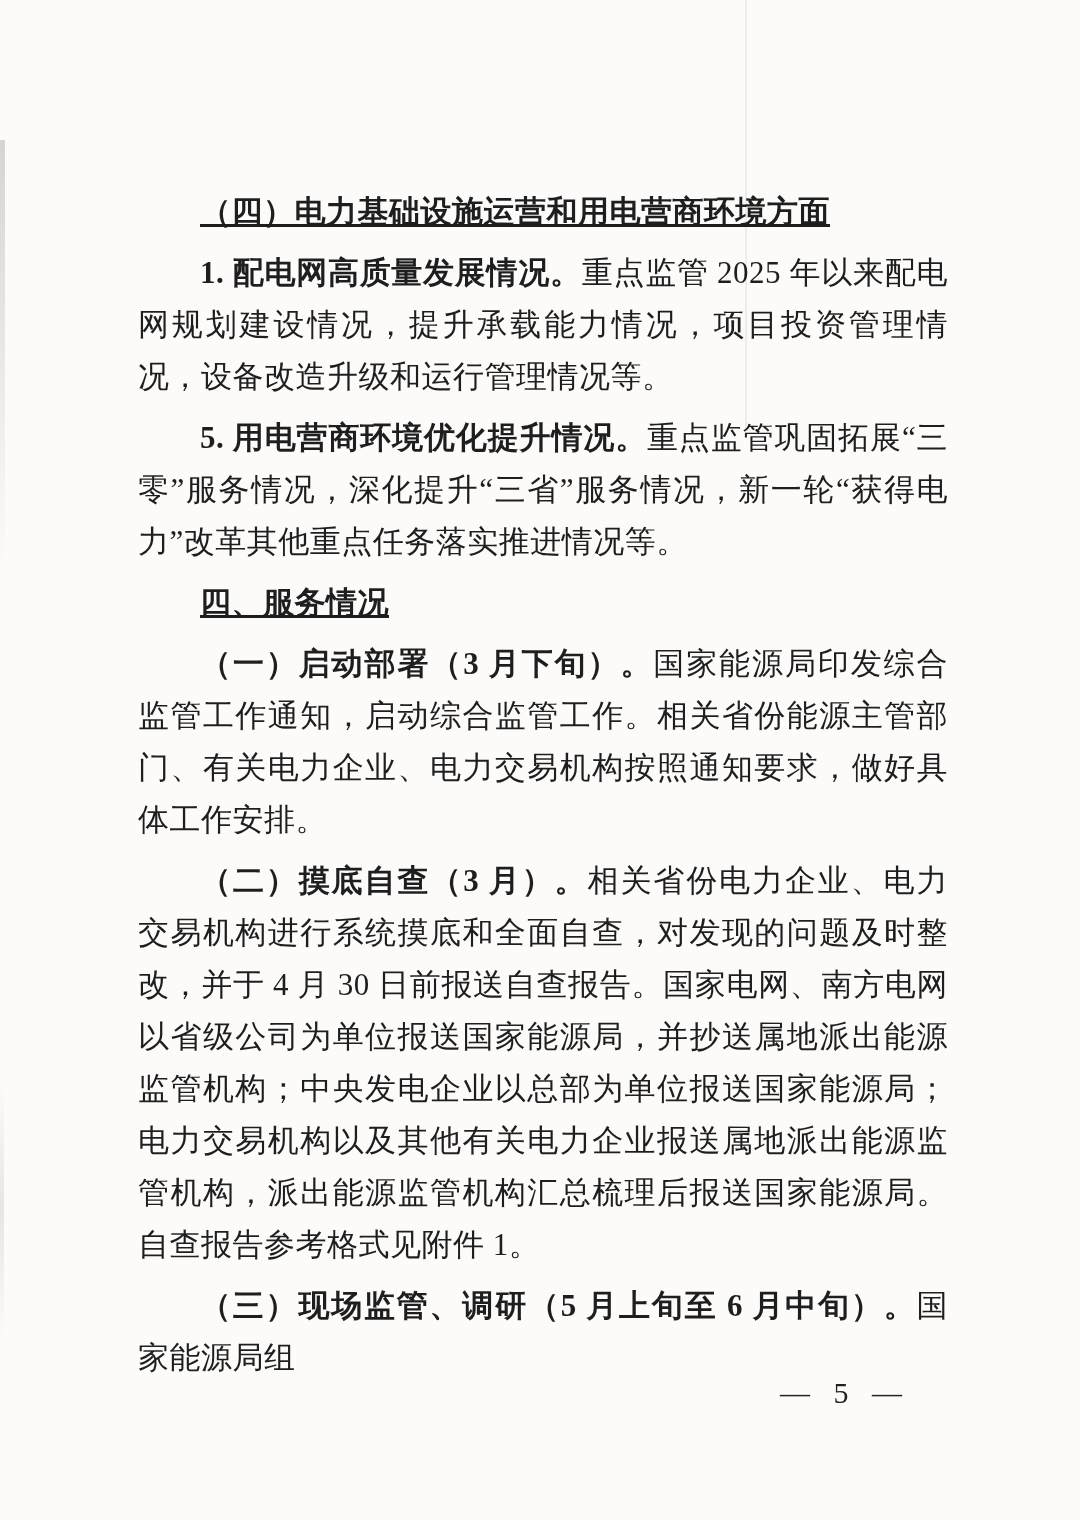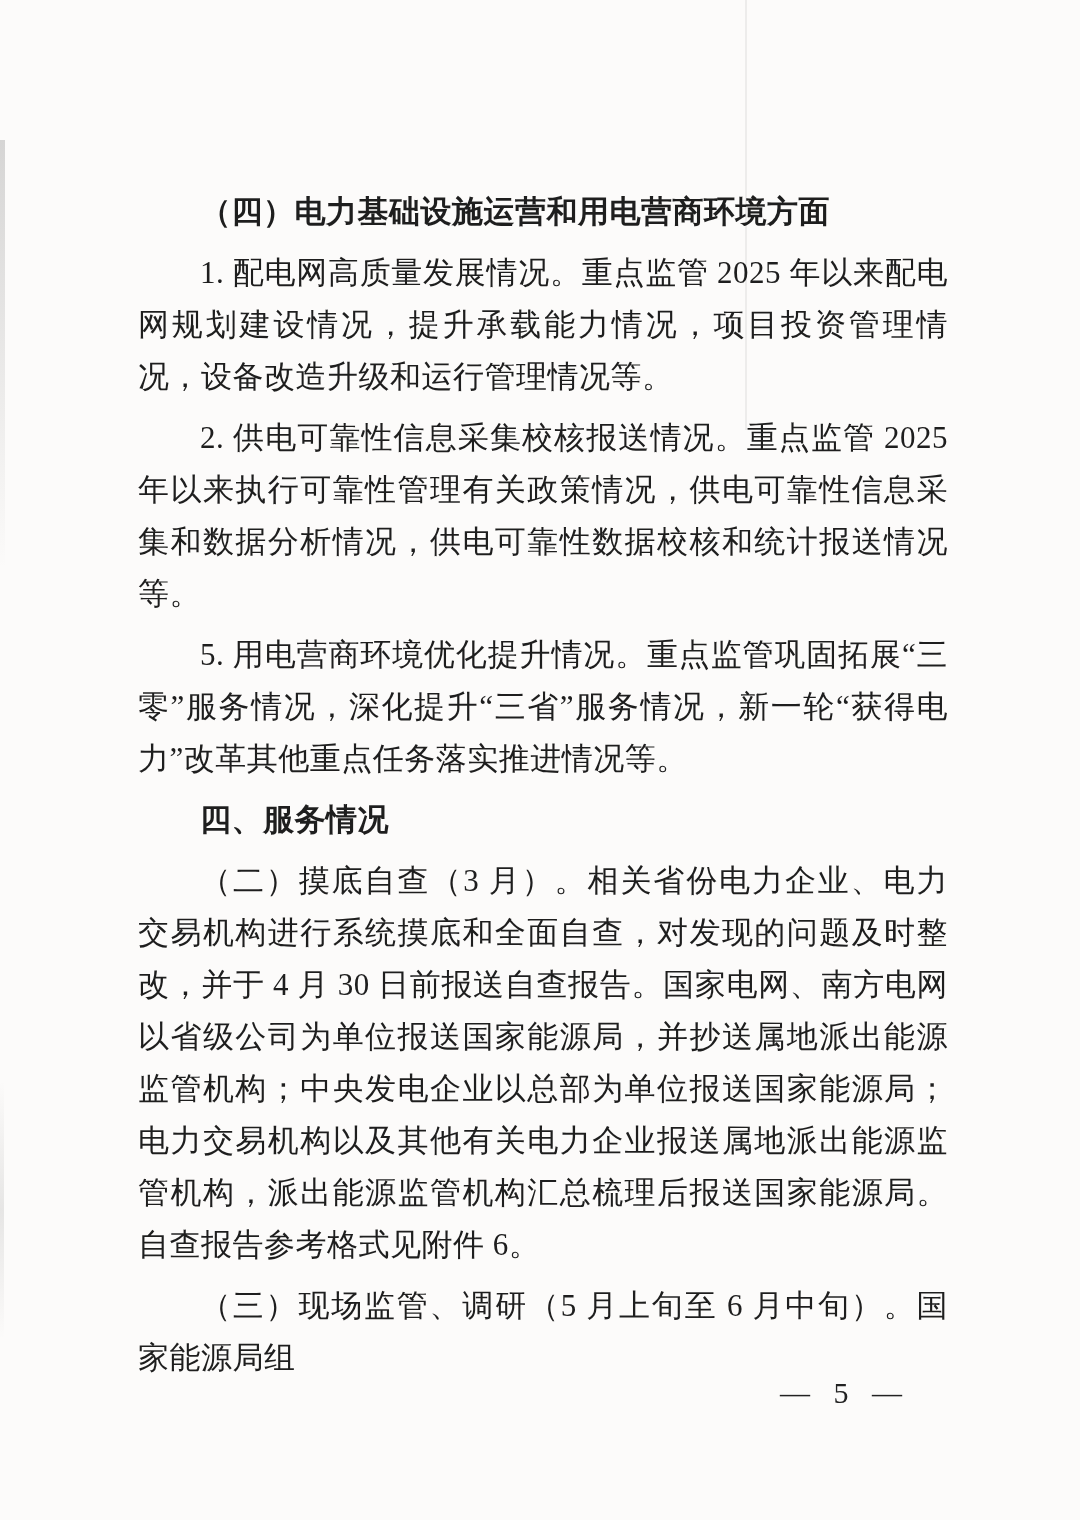--- a/index.html
+++ b/index.html
@@ -60,6 +60,7 @@
   .heading {
     text-indent: 62px;
     font-weight: bold;
+    text-decoration: underline;
   }
   .heading-hei {
     font-family: "Liberation Sans", "DejaVu Sans", sans-serif;

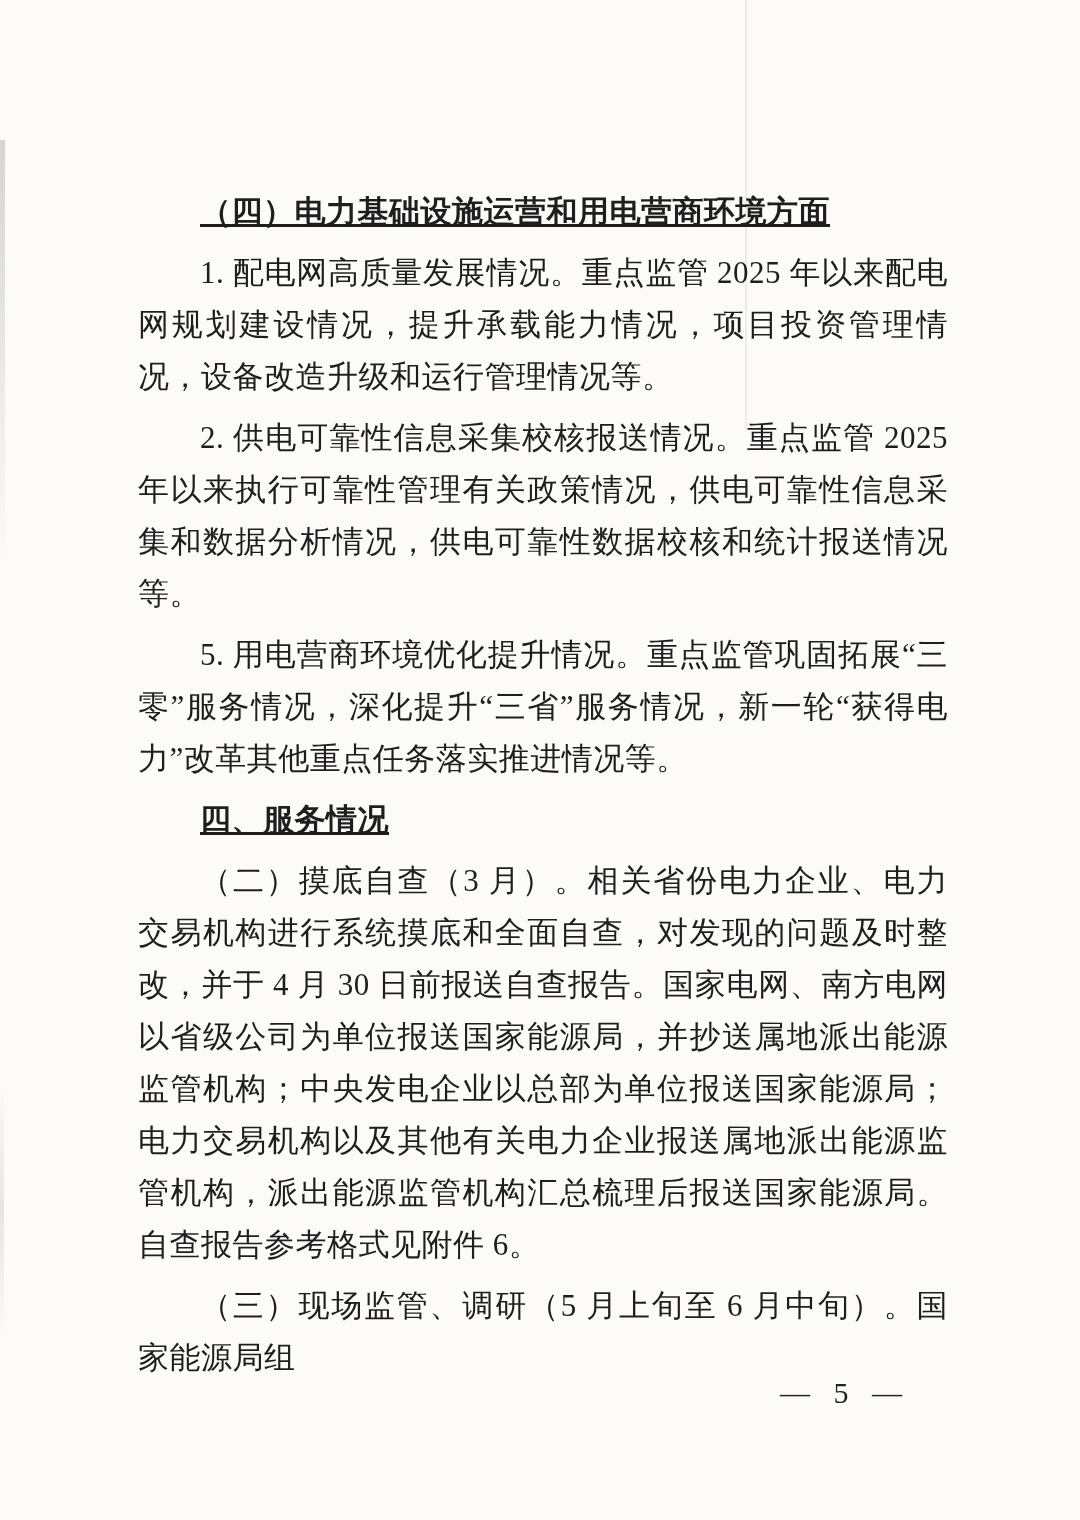--- a/index.html
+++ b/index.html
@@ -67,7 +67,7 @@
     letter-spacing: 2px;
   }
   .lead {
-    font-weight: normal;
+    font-weight: bold;
   }
   .page-number {
     position: absolute;

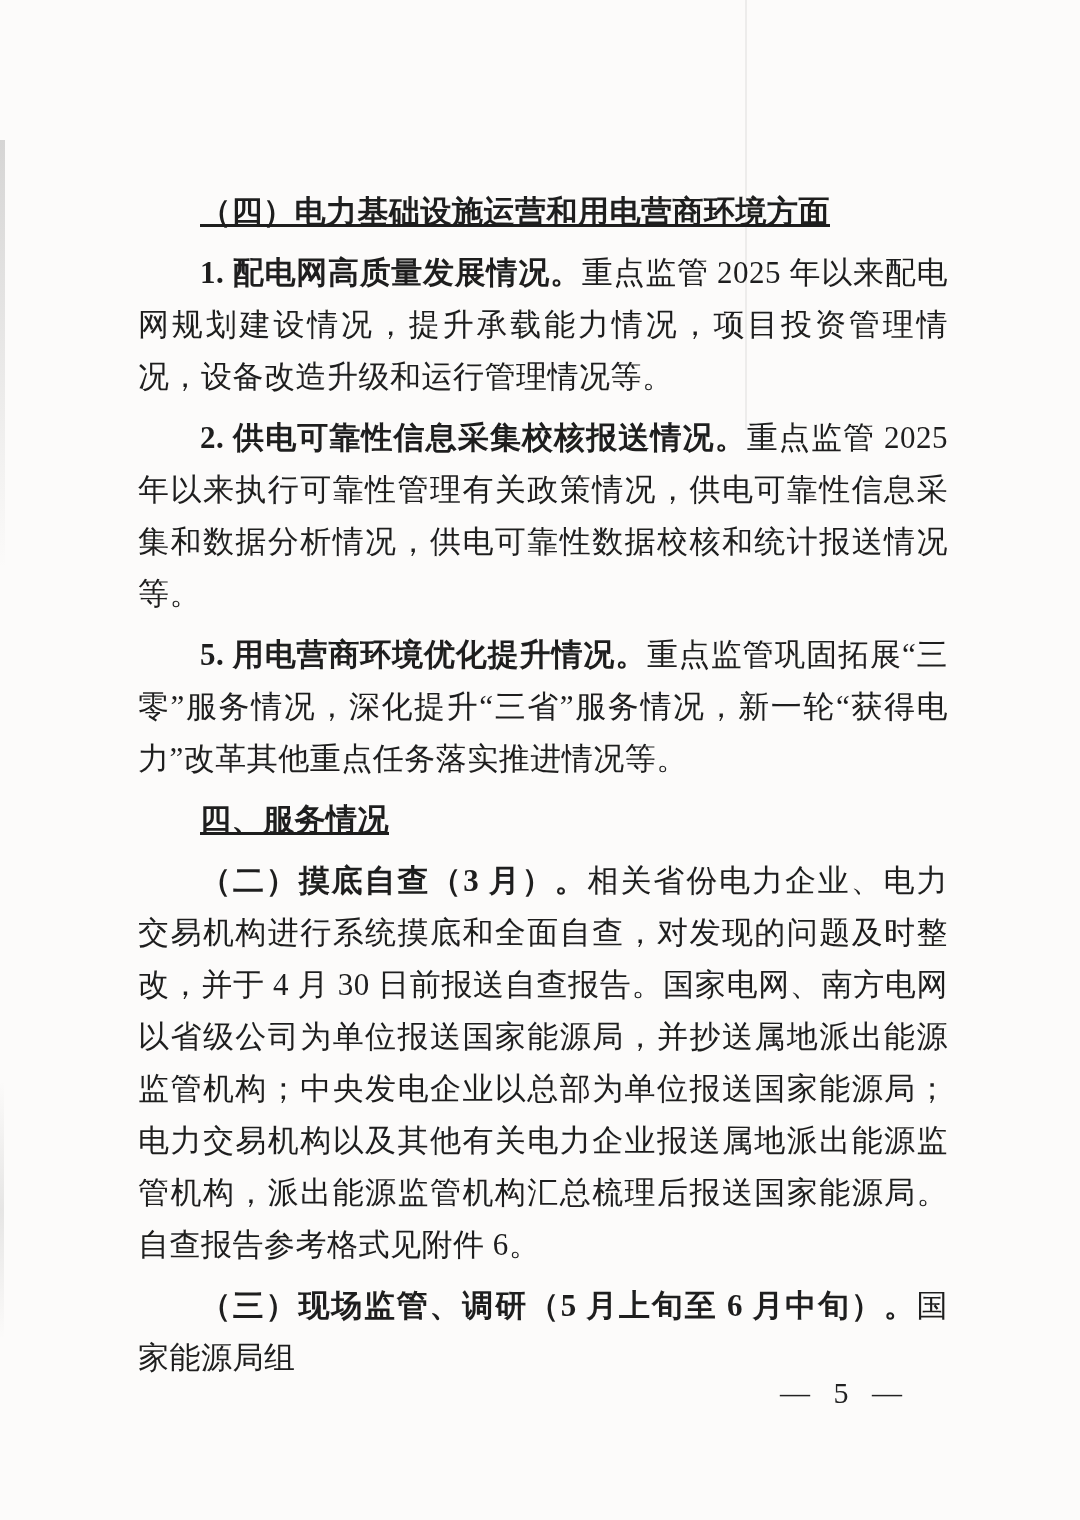--- a/index.html
+++ b/index.html
@@ -93,7 +93,6 @@
 
     <p class="para"><span class="lead">1. 配电网高质量发展情况。</span><span>重点监管 2025 年以来配电网规划建设情况，提升承载能力情况，项目投资管理情况，设备改造升级和运行管理情况等。</span></p>
 
-    <p class="para"><span class="lead">2. 供电可靠性信息采集校核报送情况。</span><span>重点监管 2025 年以来执行可靠性管理有关政策情况，供电可靠性信息采集和数据分析情况，供电可靠性数据校核和统计报送情况等。</span></p>
 
     <p class="para"><span class="lead">5. 用电营商环境优化提升情况。</span><span>重点监管巩固拓展“三零”服务情况，深化提升“三省”服务情况，新一轮“获得电力”改革其他重点任务落实推进情况等。</span></p>
 

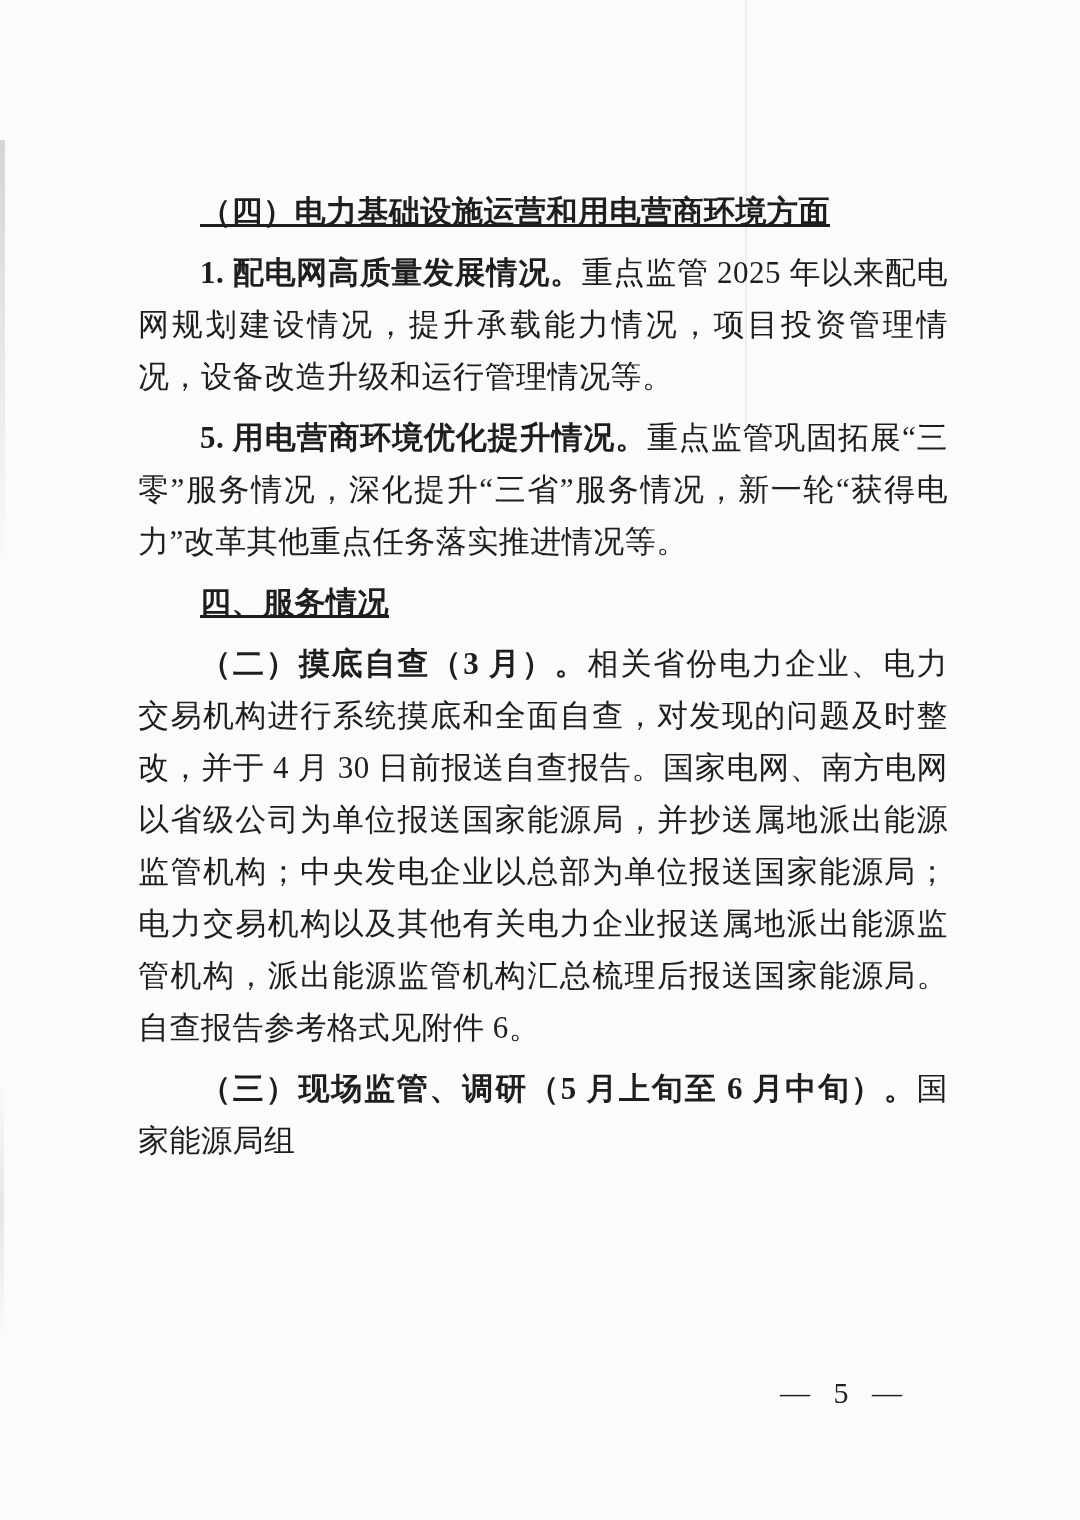--- a/index.html
+++ b/index.html
@@ -98,6 +98,7 @@
 
     <p class="heading heading-hei">四、服务情况</p>
 
+    <p class="para"><span class="lead">（一）启动部署（3 月下旬）。</span><span>国家能源局印发综合监管工作通知，启动综合监管工作。相关省份能源主管部门、有关电力企业、电力交易机构按照通知要求，做好具体工作安排。</span></p>
 
     <p class="para"><span class="lead">（二）摸底自查（3 月）。</span><span>相关省份电力企业、电力交易机构进行系统摸底和全面自查，对发现的问题及时整改，并于 4 月 30 日前报送自查报告。国家电网、南方电网以省级公司为单位报送国家能源局，并抄送属地派出能源监管机构；中央发电企业以总部为单位报送国家能源局；电力交易机构以及其他有关电力企业报送属地派出能源监管机构，派出能源监管机构汇总梳理后报送国家能源局。自查报告参考格式见附件 6。</span></p>
 

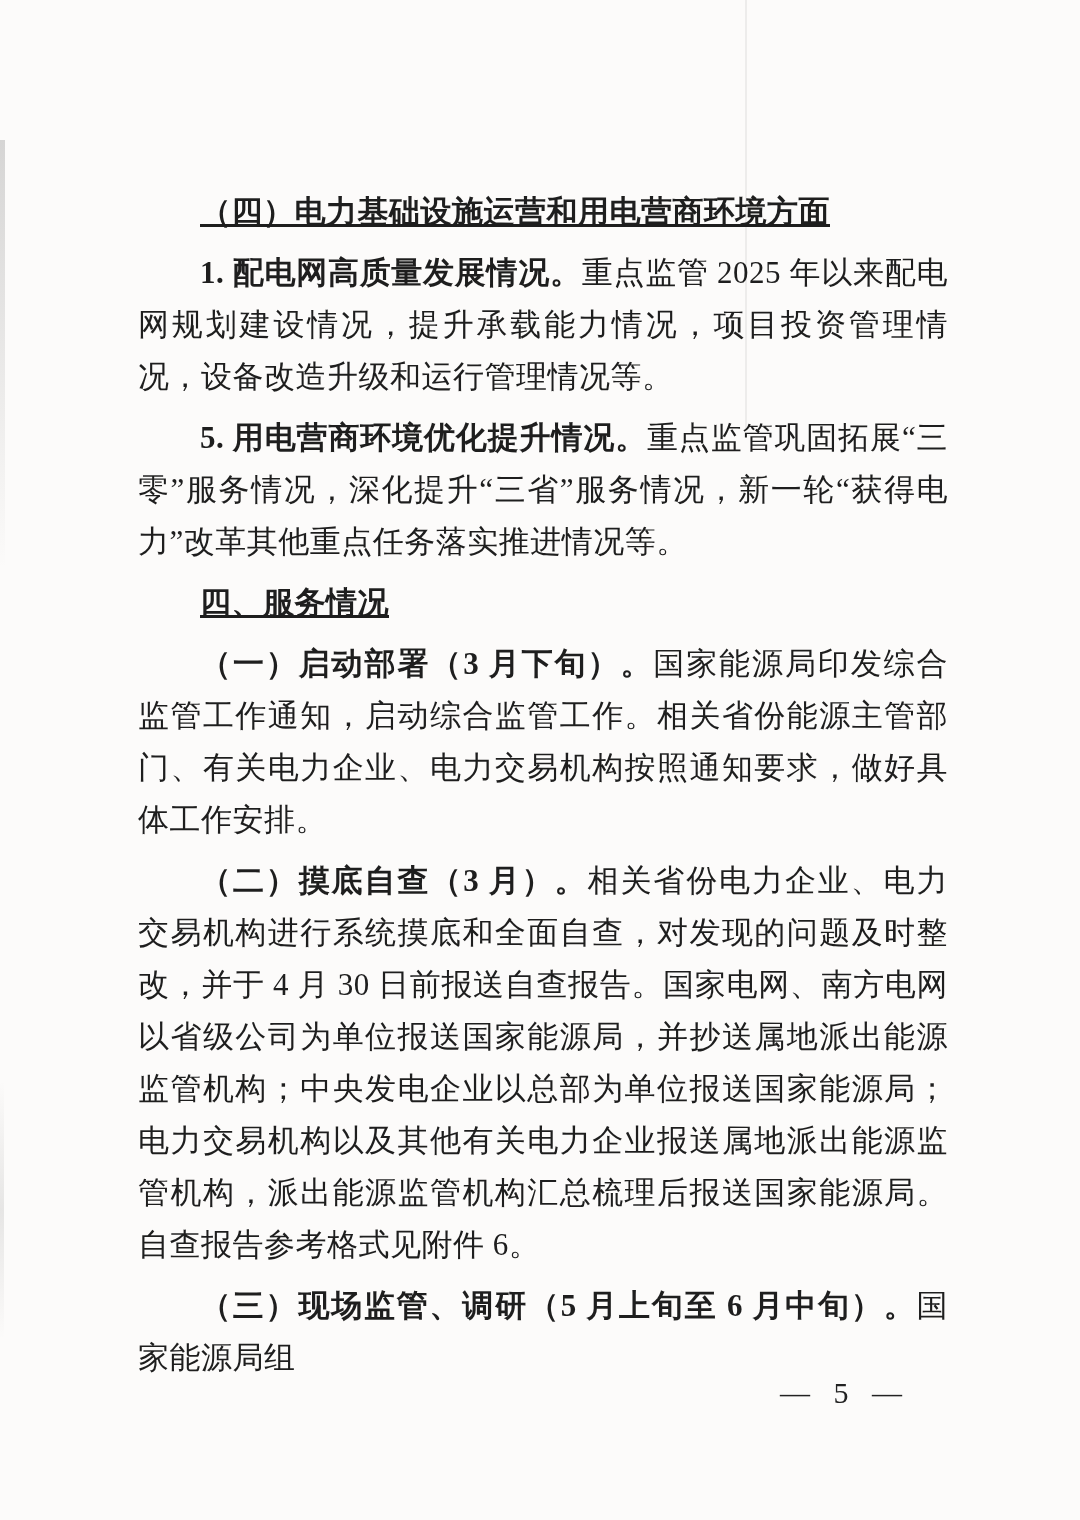--- a/index.html
+++ b/index.html
@@ -100,7 +100,7 @@
 
     <p class="para"><span class="lead">（一）启动部署（3 月下旬）。</span><span>国家能源局印发综合监管工作通知，启动综合监管工作。相关省份能源主管部门、有关电力企业、电力交易机构按照通知要求，做好具体工作安排。</span></p>
 
-    <p class="para"><span class="lead">（二）摸底自查（3 月）。</span><span>相关省份电力企业、电力交易机构进行系统摸底和全面自查，对发现的问题及时整改，并于 4 月 30 日前报送自查报告。国家电网、南方电网以省级公司为单位报送国家能源局，并抄送属地派出能源监管机构；中央发电企业以总部为单位报送国家能源局；电力交易机构以及其他有关电力企业报送属地派出能源监管机构，派出能源监管机构汇总梳理后报送国家能源局。自查报告参考格式见附件 6。</span></p>
+    <p class="para"><span class="lead">（二）摸底自查（3 月）。</span><span>相关省份电力企业、电力交易机构进行系统摸底和全面自查，对发现的问题及时整改，并于 4 月 30 日前报送自查报告。国家电网、南方电网以省级公司为单位报送国家能源局，并抄送属地派出能源监管机构；中央发电企业以总部为单位报送国家能源局；电力交易机构以及其他有关电力企业报送属地派出能源监管机构，派出能源监管机构汇总梳理后报送国家能源局。自查报告参考格式见附件 1。</span></p>
 
     <p class="para"><span class="lead">（三）现场监管、调研（5 月上旬至 6 月中旬）。</span><span>国家能源局组</span></p>
 

